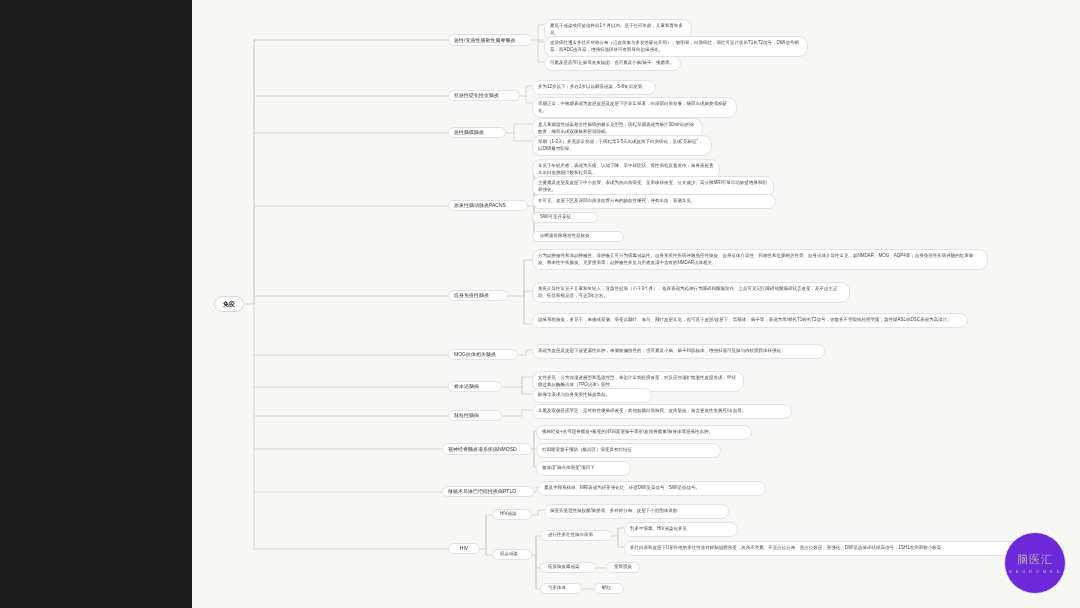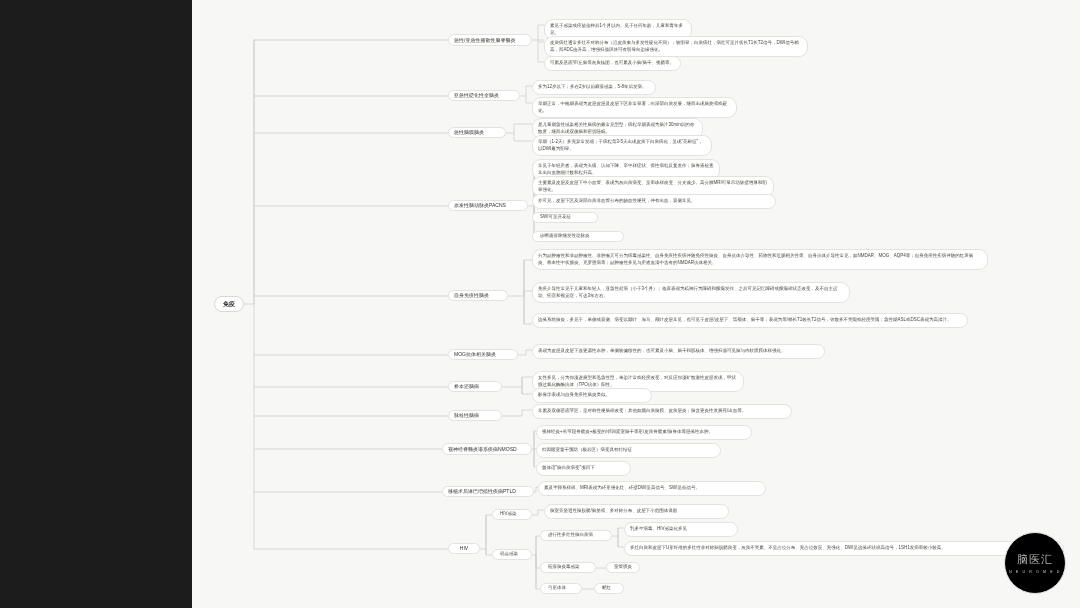--- a/index.html
+++ b/index.html
@@ -79,7 +79,7 @@
     width: 62px; height: 62px;
     border-radius: 50%;
     border: 1px solid #e8e8e5;
-    background: #000000;
+    background: #6d28d9;
     display: flex;
     flex-direction: column;
     align-items: center;

